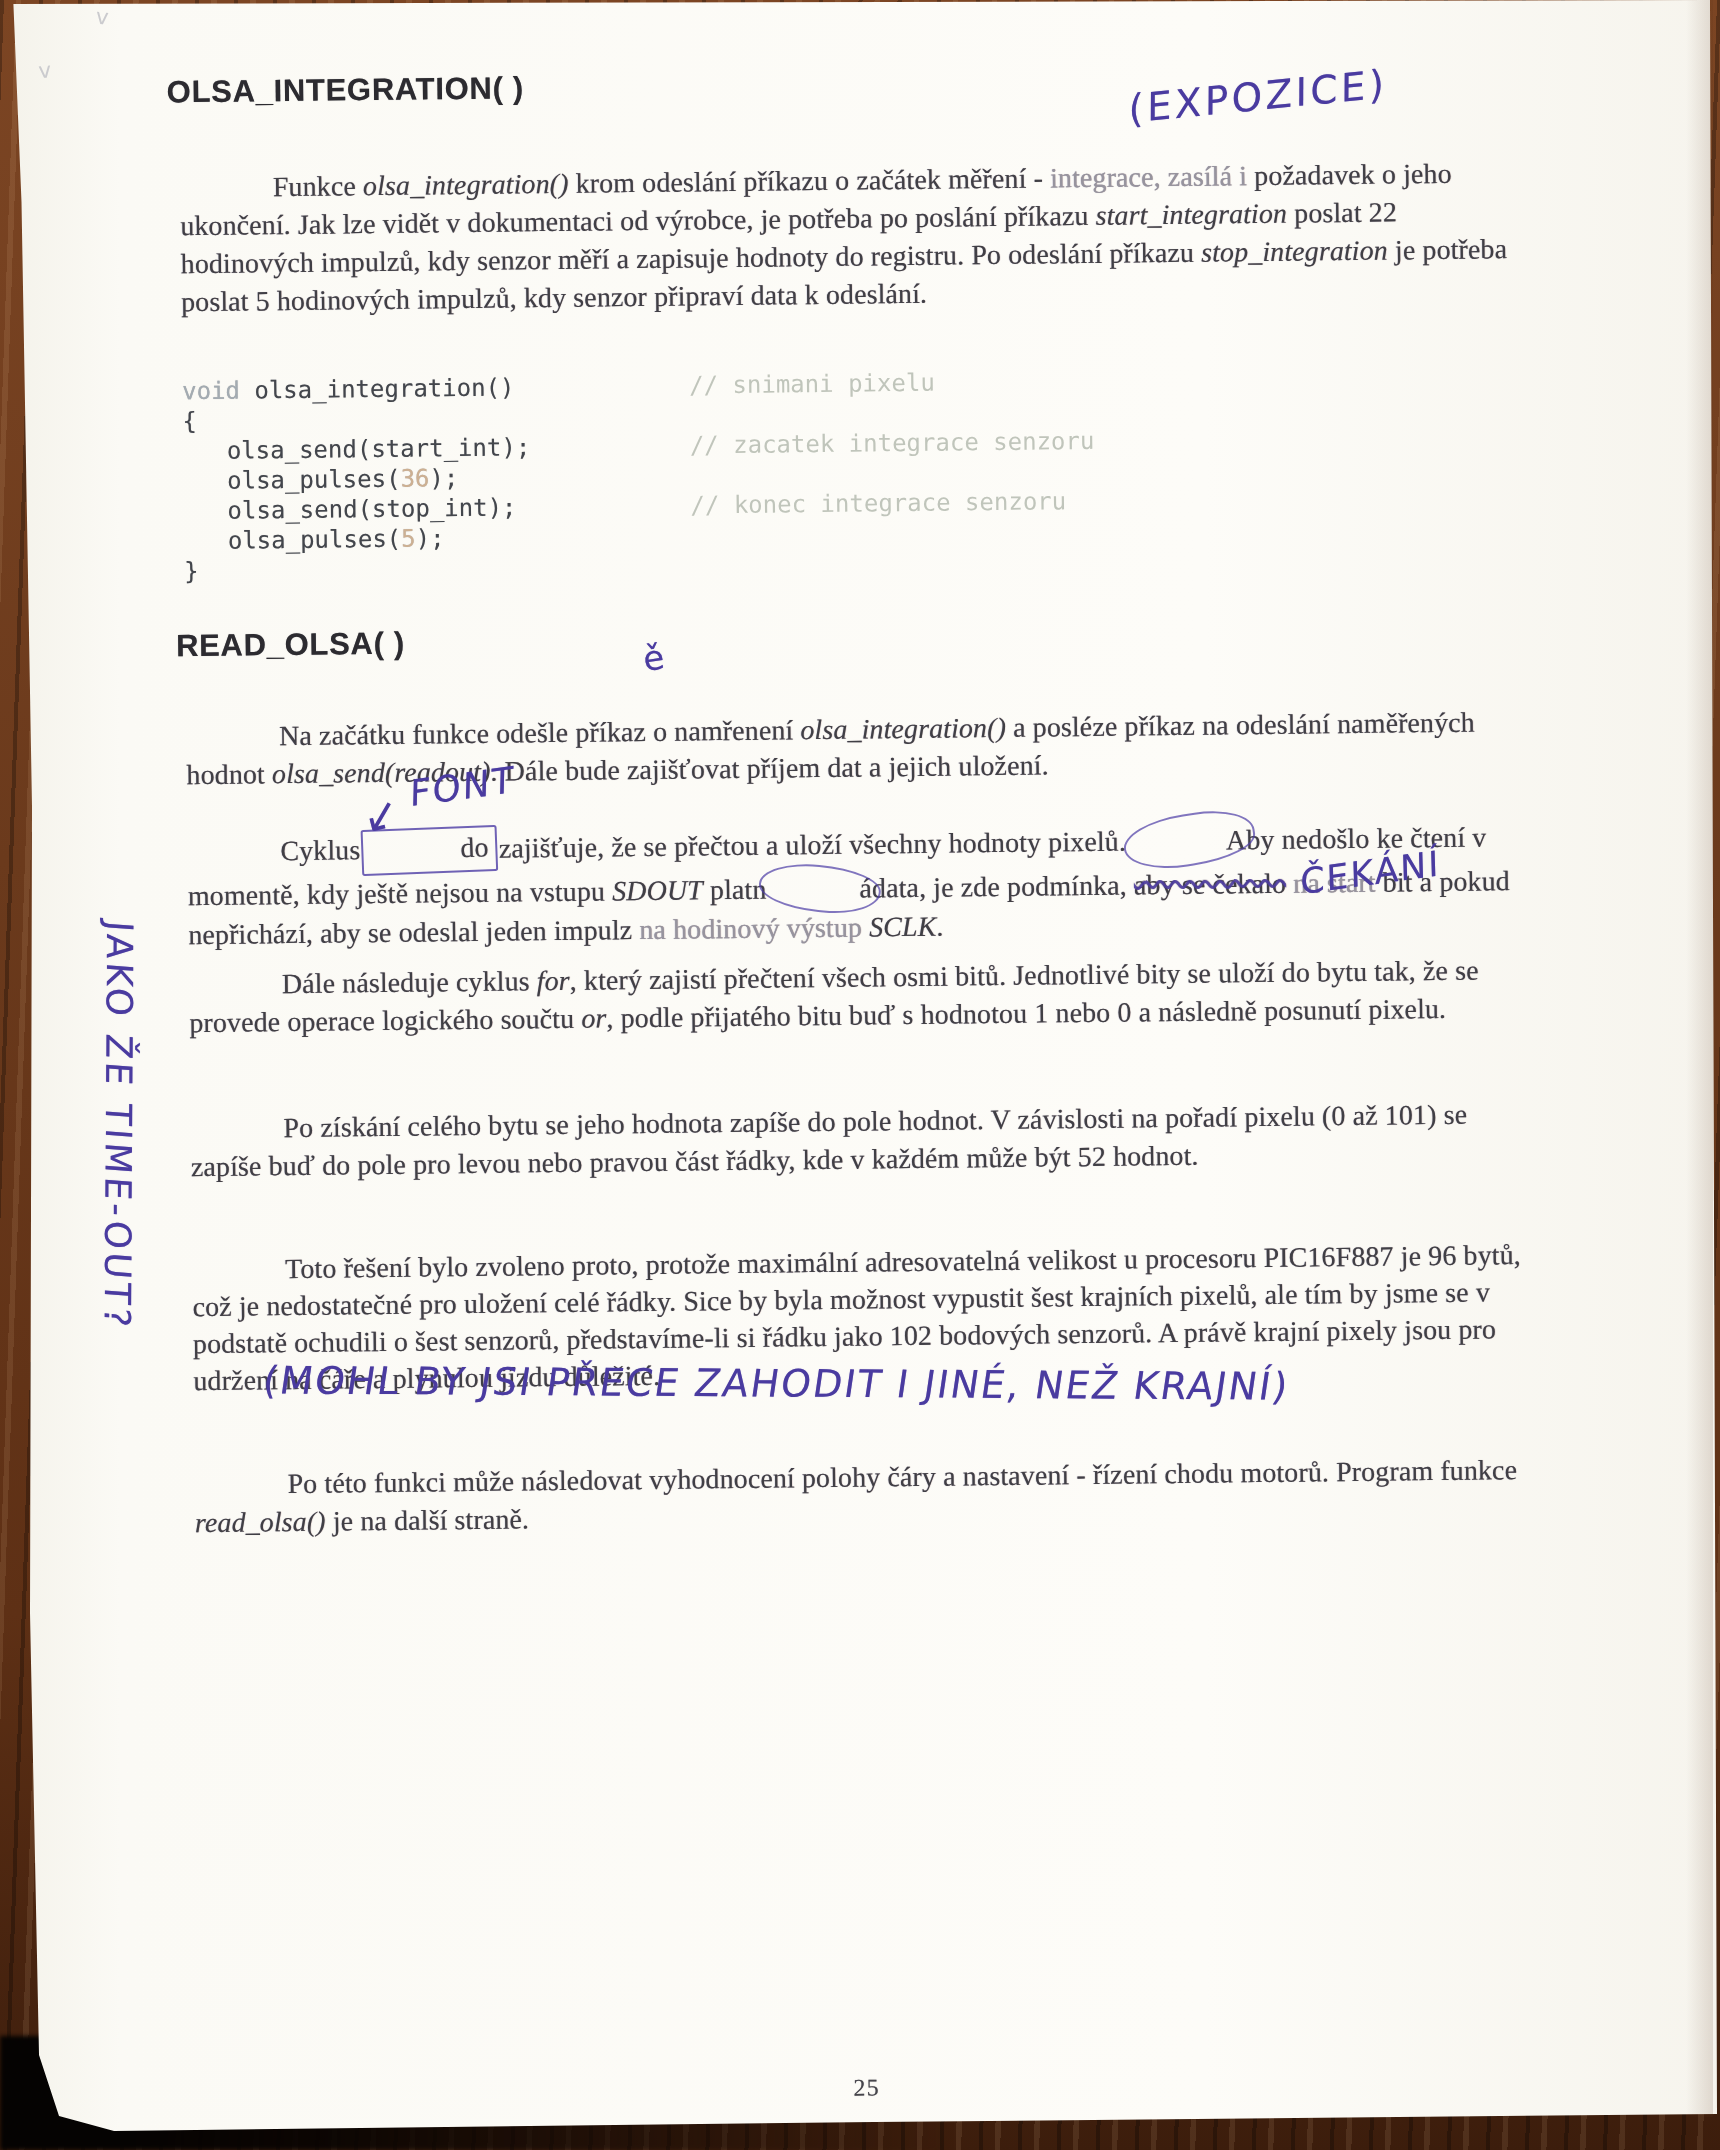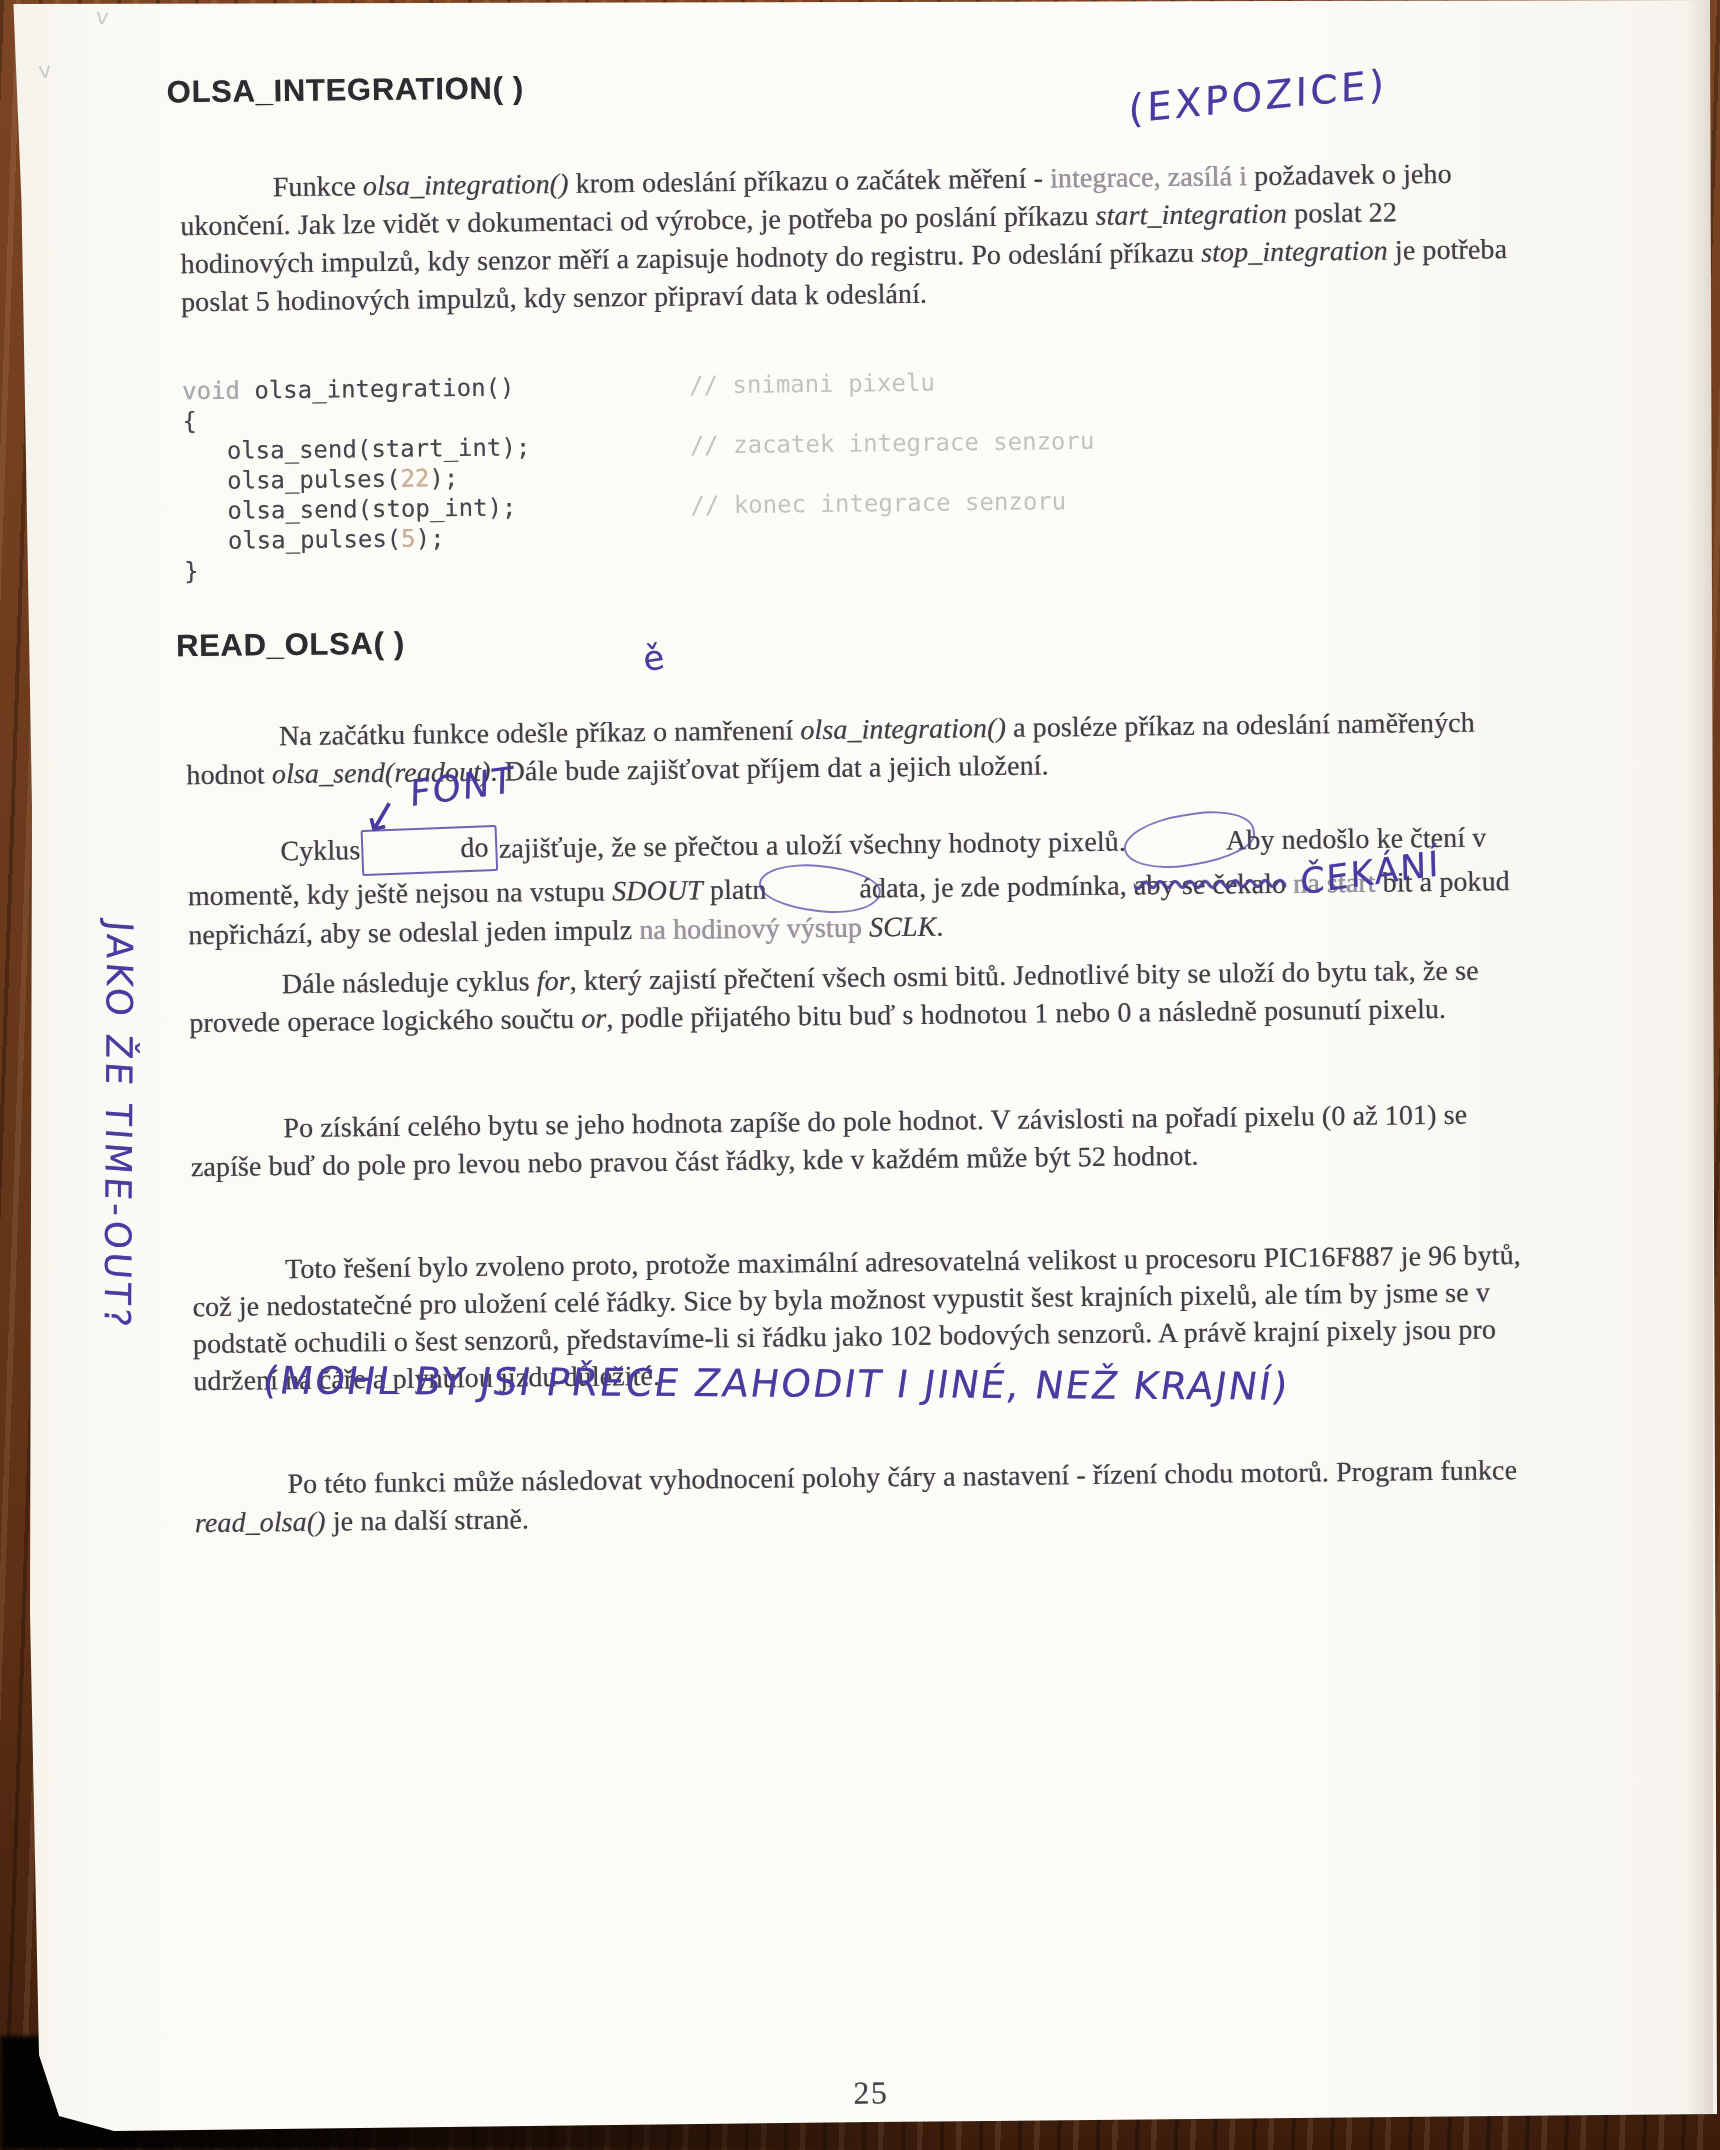--- a/index.html
+++ b/index.html
@@ -104,7 +104,7 @@
       <div class="cl"><span class="kw">void</span><span class="cdark"> olsa_integration()</span><span class="ccomment">// snimani pixelu</span></div>
       <div class="cl"><span class="cdark">{</span></div>
       <div class="cl ind"><span class="cdark">olsa_send(</span><span class="cdark">start_int</span><span class="cdark">);</span><span class="ccomment">// zacatek integrace senzoru</span></div>
-      <div class="cl ind"><span class="cdark">olsa_pulses(</span><span class="cnum">22</span><span class="cdark">);</span></div>
+      <div class="cl ind"><span class="cdark">olsa_pulses(</span><span class="cnum">36</span><span class="cdark">);</span></div>
       <div class="cl ind"><span class="cdark">olsa_send(</span><span class="cdark">stop_int</span><span class="cdark">);</span><span class="ccomment">// konec integrace senzoru</span></div>
       <div class="cl ind"><span class="cdark">olsa_pulses(</span><span class="cnum">5</span><span class="cdark">);</span></div>
       <div class="cl"><span class="cdark">}</span></div>

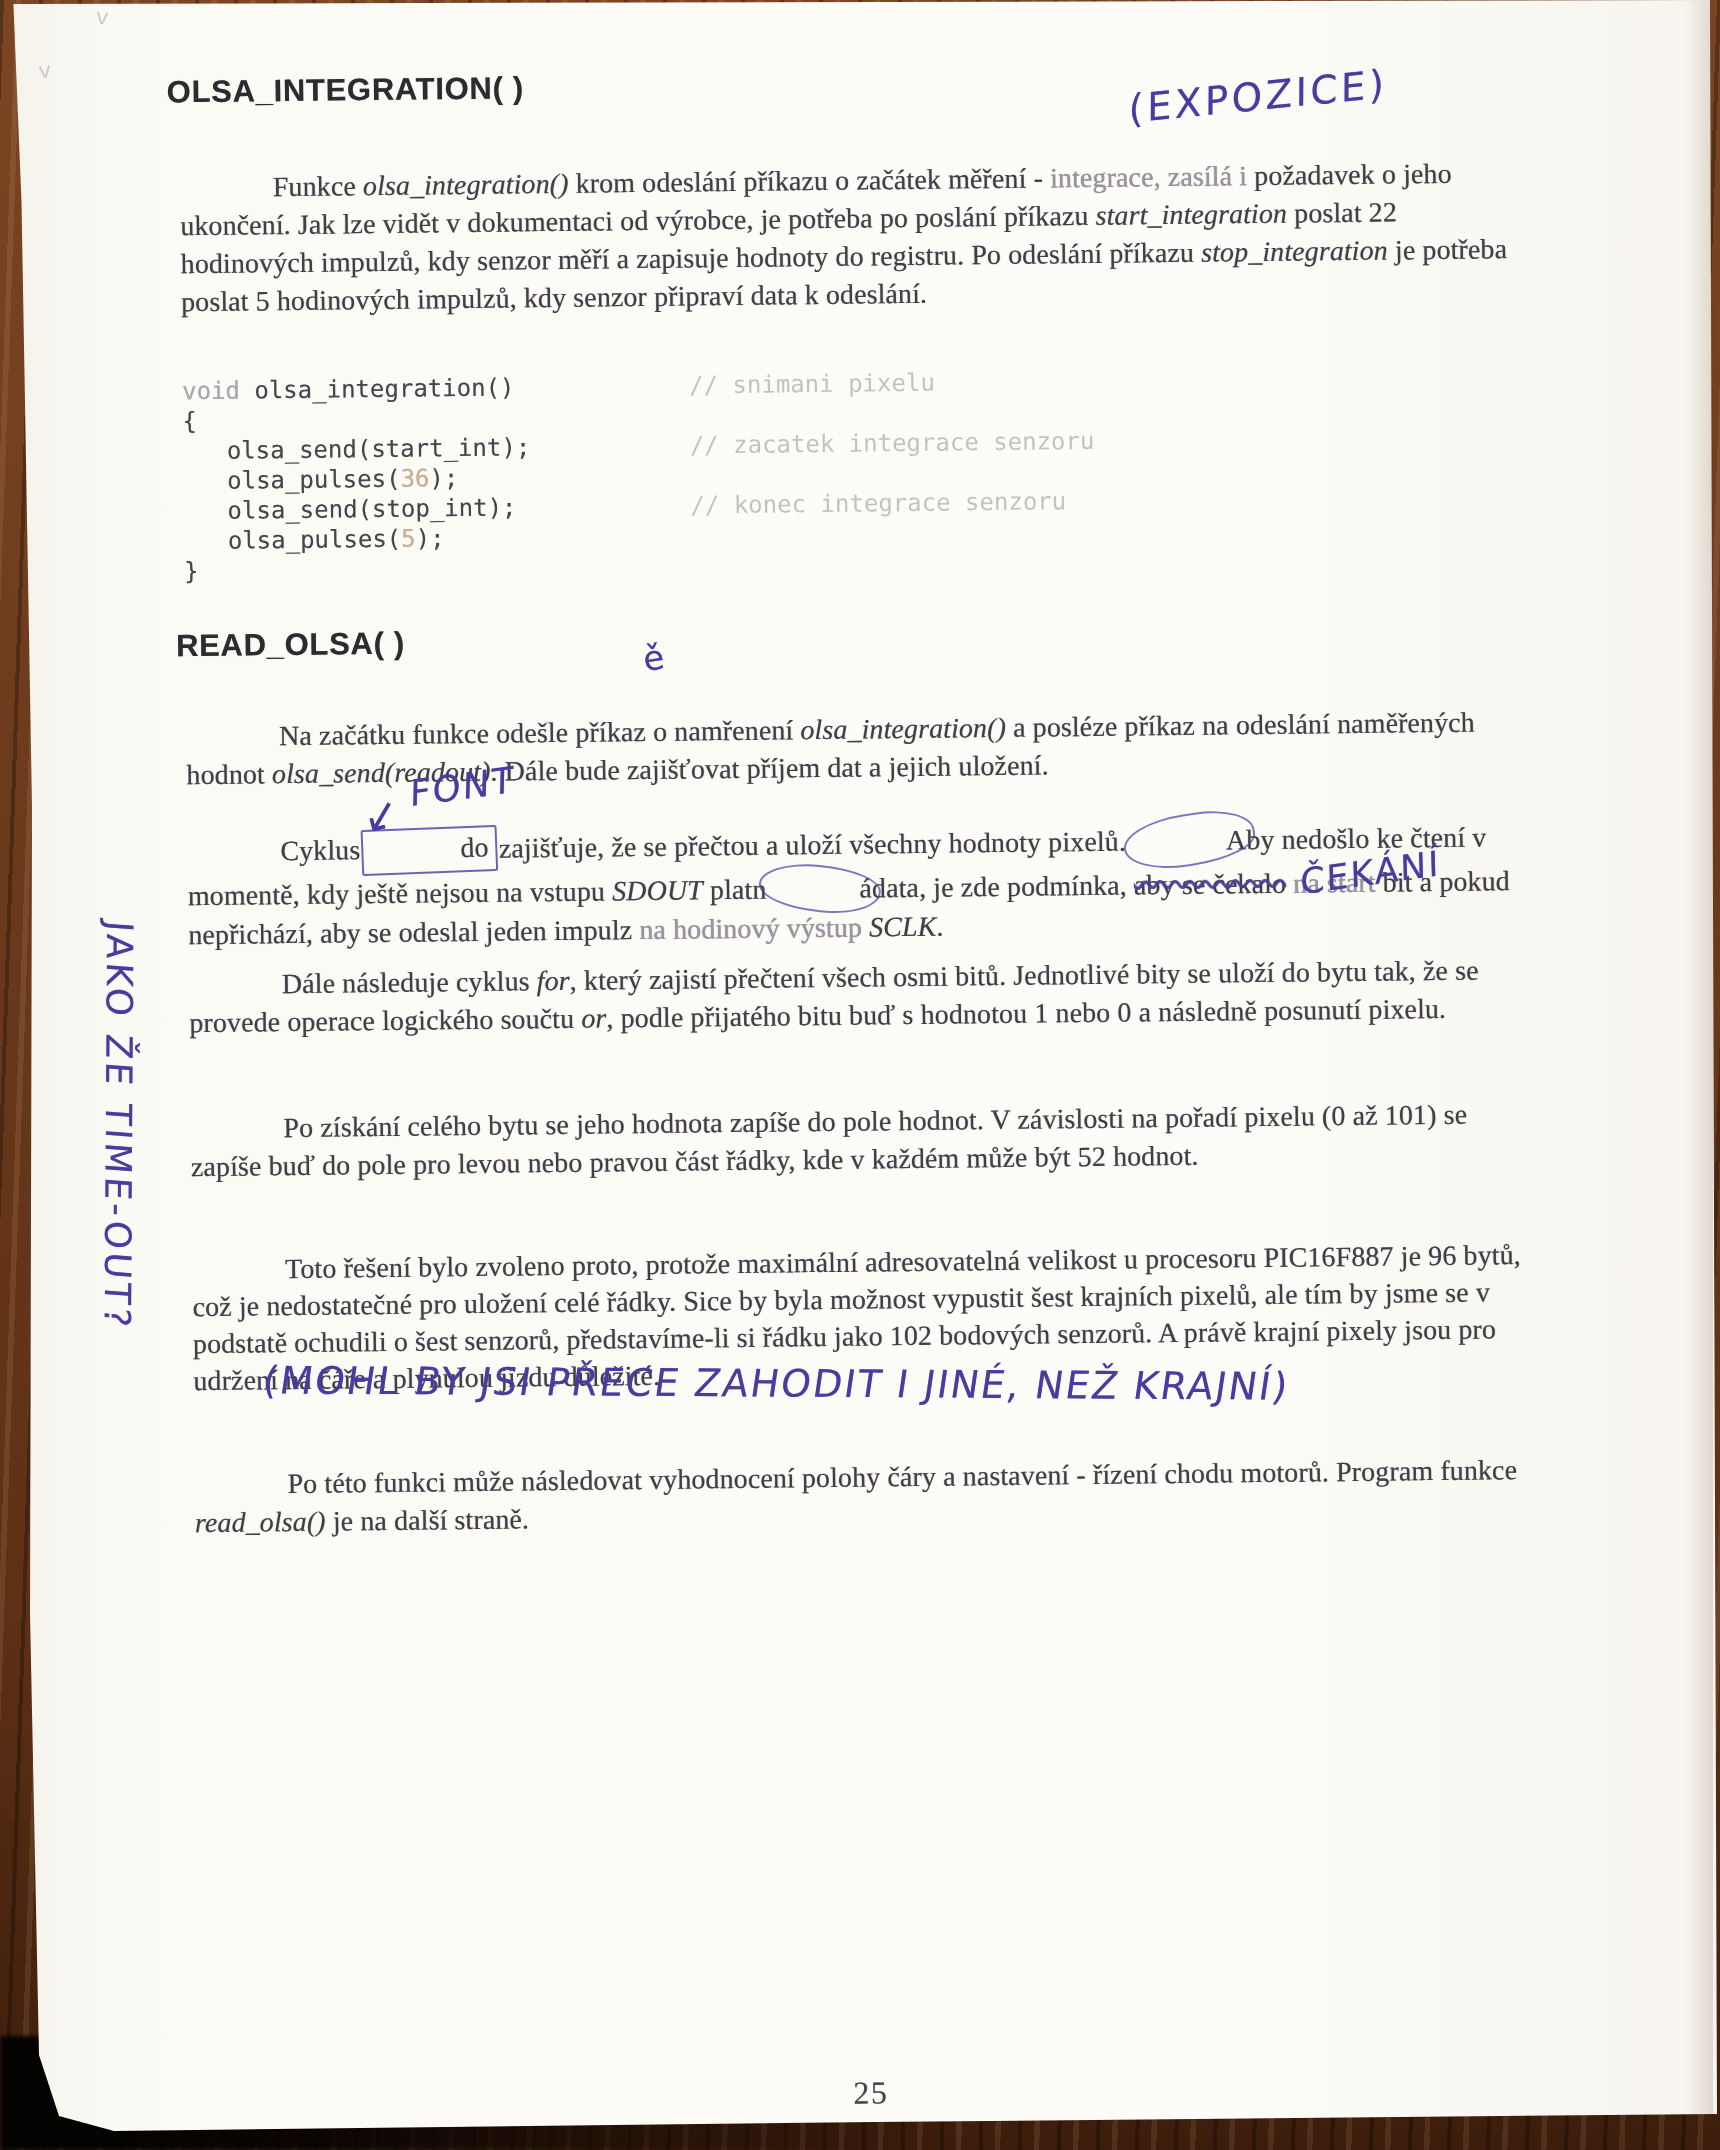--- a/index.html
+++ b/index.html
@@ -79,7 +79,7 @@
   #pm2{left:40px;top:56px;transform:rotate(-4deg);}
 
   .pagenum{position:absolute;left:832px;top:2082px;font-family:"Liberation Serif",serif;
-    font-size:32px;letter-spacing:1.3px;color:#46454b;text-shadow:0 0 0.7px rgba(60,60,70,.5);}
+    font-size:24px;letter-spacing:1.3px;color:#46454b;text-shadow:0 0 0.7px rgba(60,60,70,.5);}
 </style>
 </head>
 <body>

